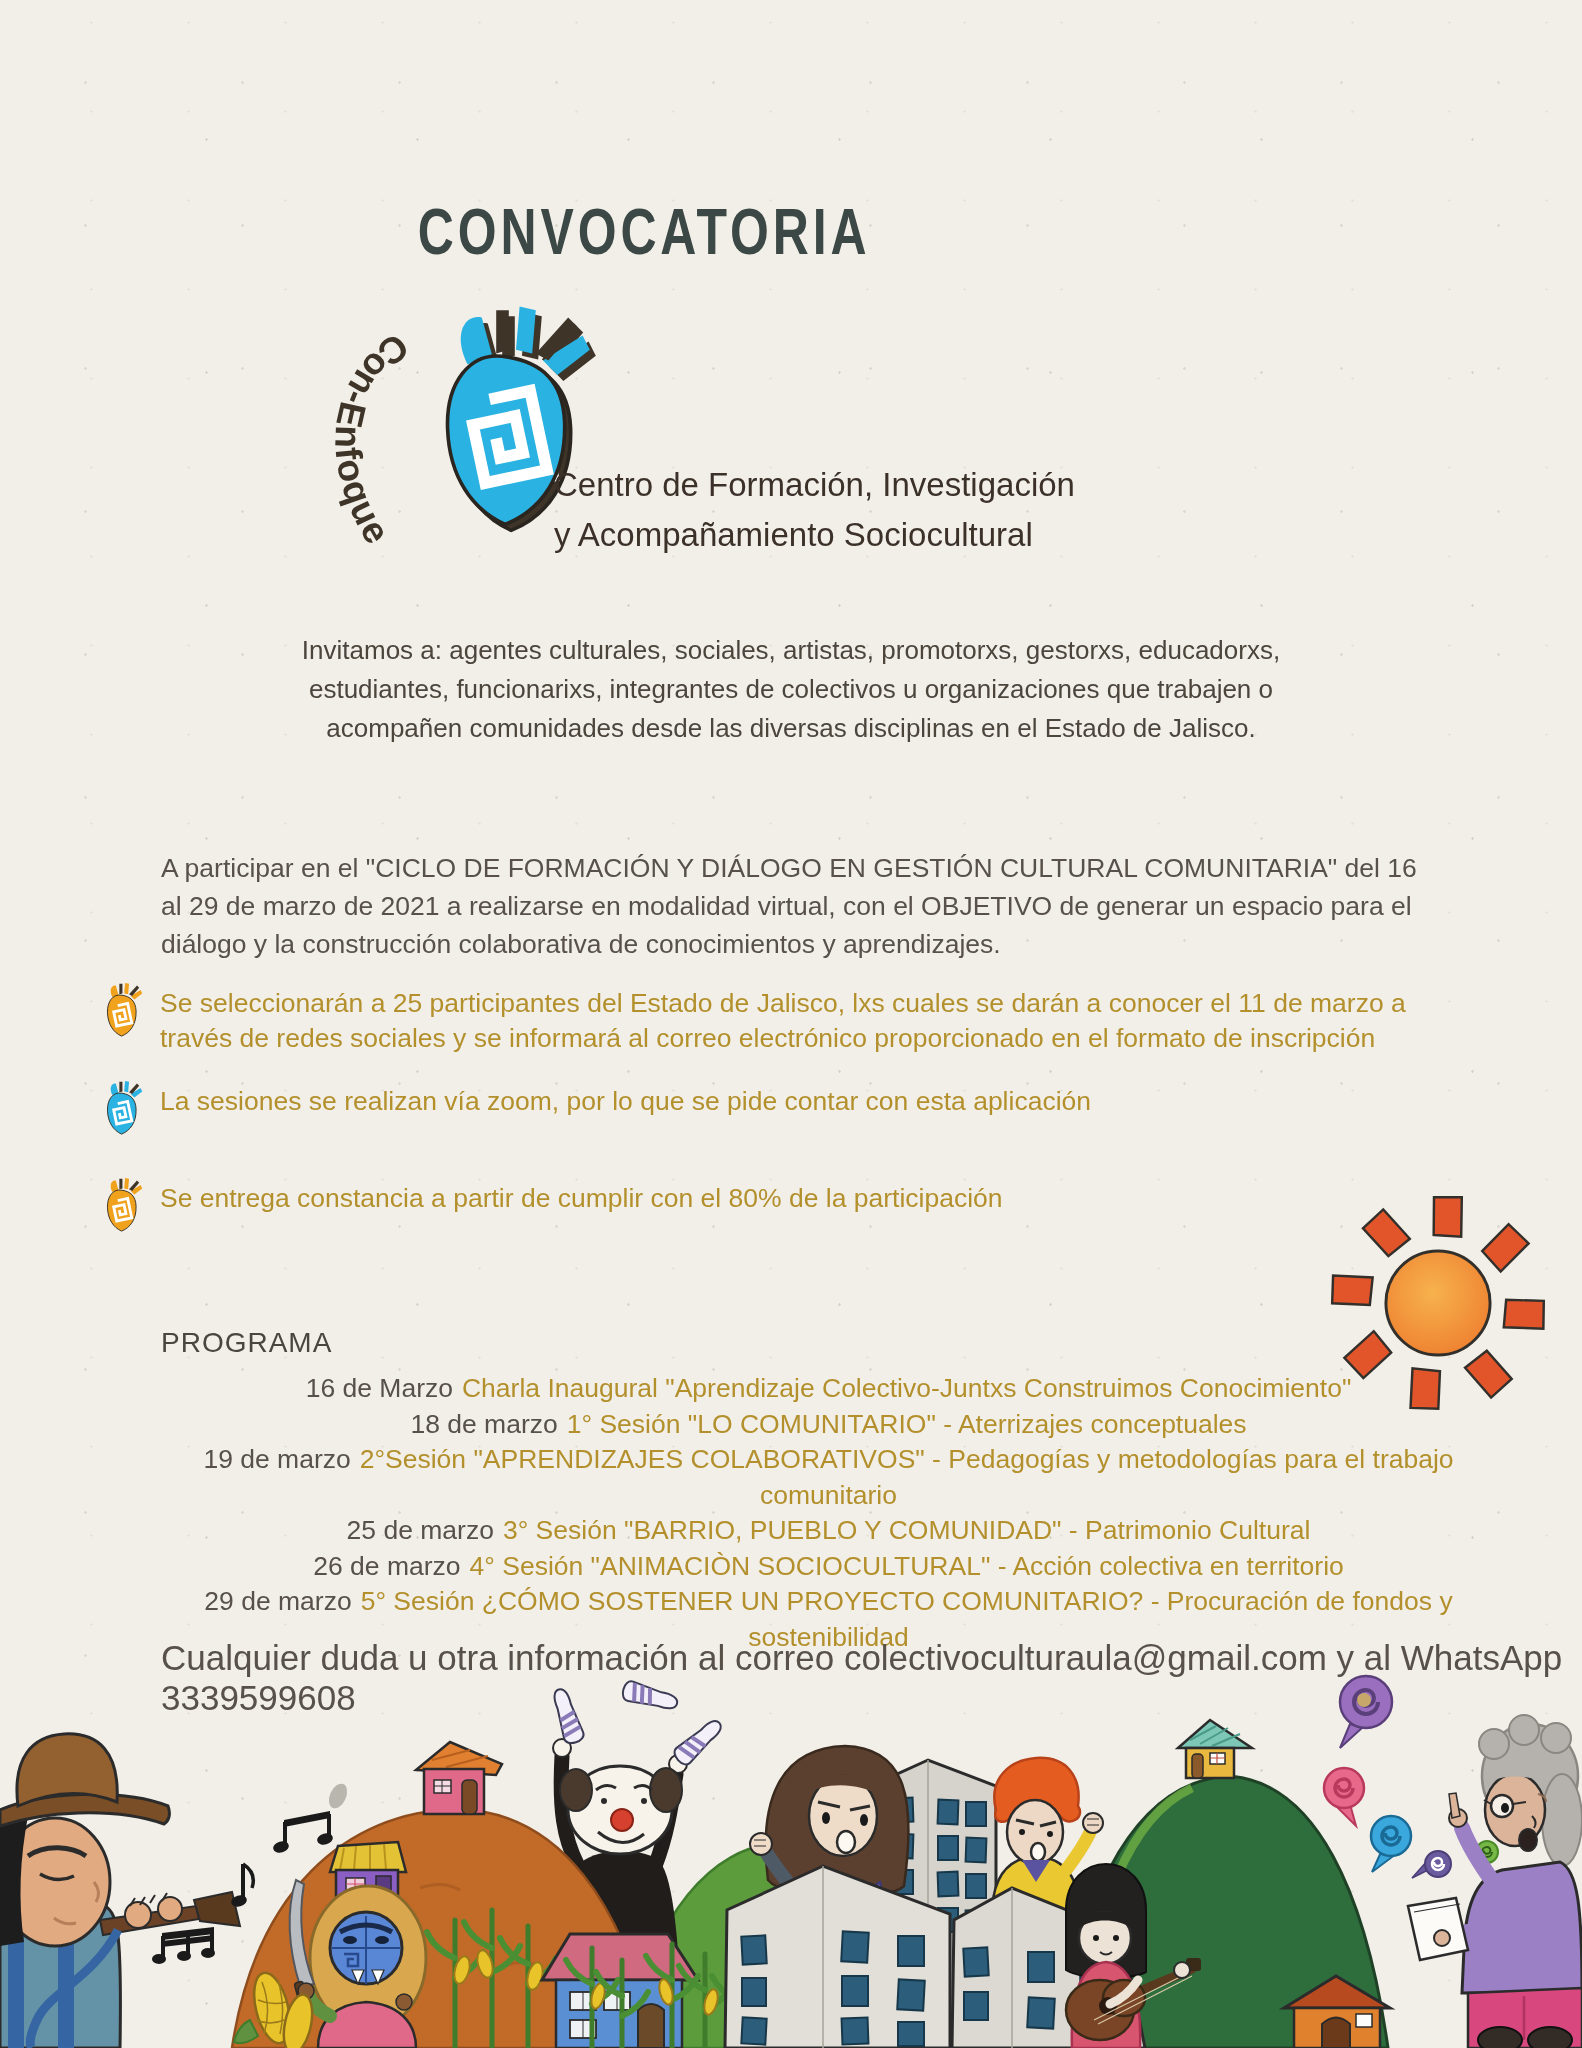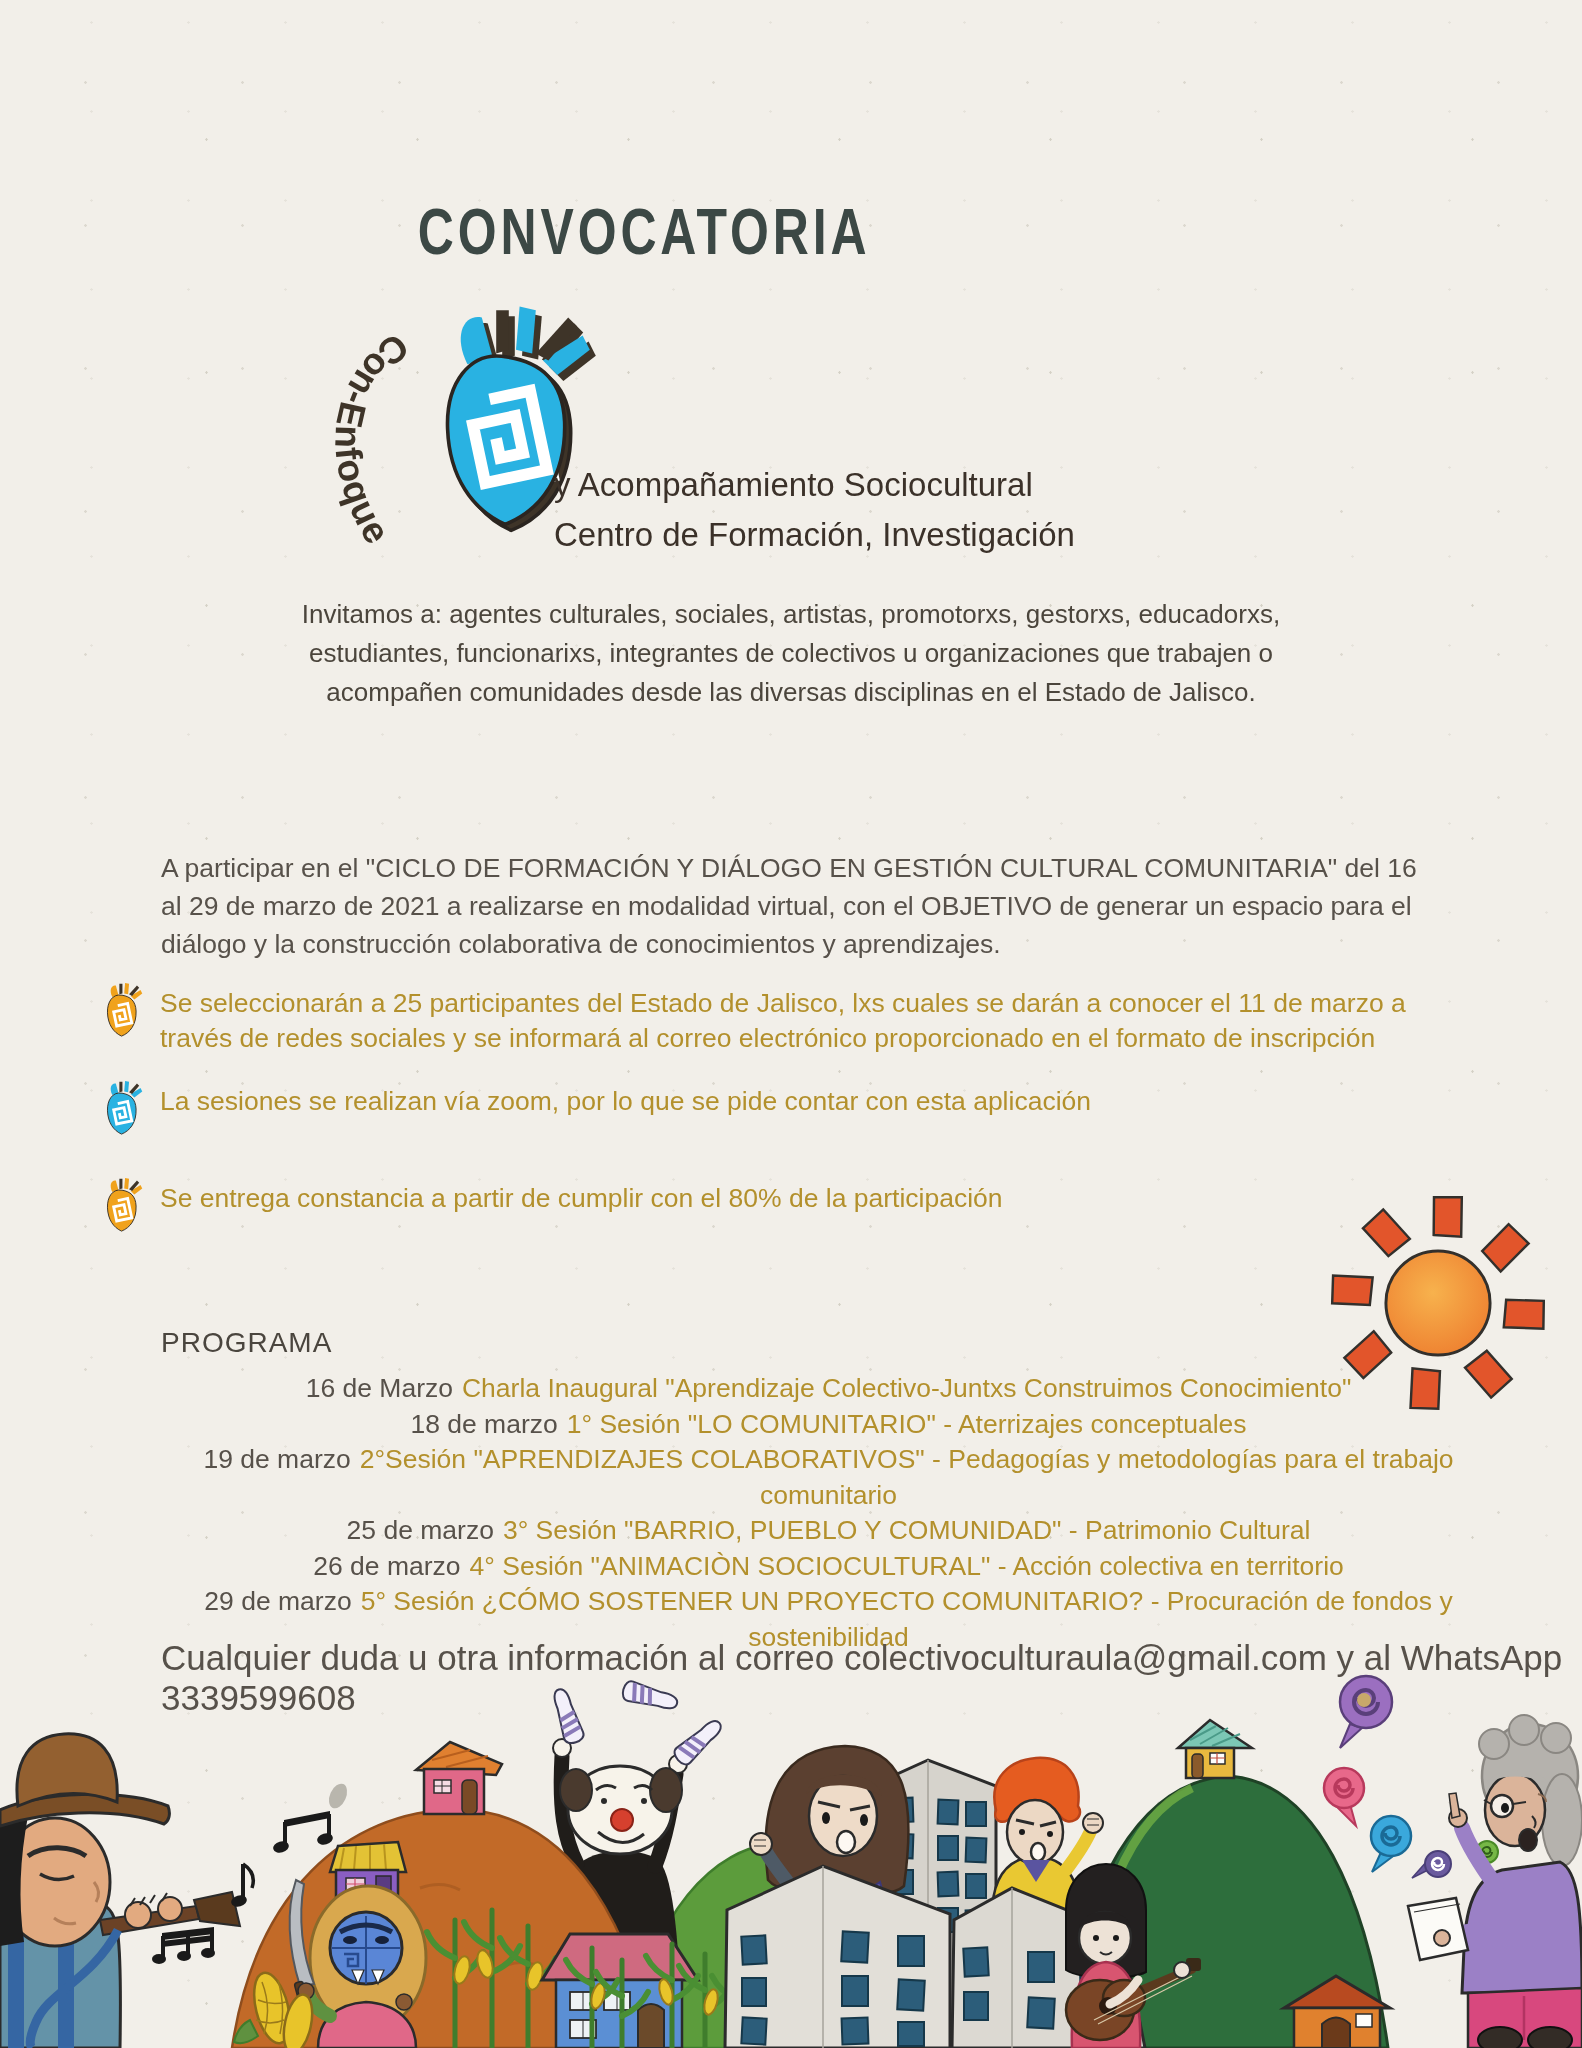--- a/index.html
+++ b/index.html
@@ -81,8 +81,8 @@
   </svg>
 
   <div class="org">
+    <div>Centro de Formación, Investigación</div>
     <div>y Acompañamiento Sociocultural</div>
-    <div>Centro de Formación, Investigación</div>
   </div>
 
   <div class="intro">Invitamos a: agentes culturales, sociales, artistas, promotorxs, gestorxs, educadorxs, estudiantes, funcionarixs, integrantes de colectivos u organizaciones  que trabajen o acompañen comunidades desde las diversas disciplinas en el Estado de Jalisco.</div>

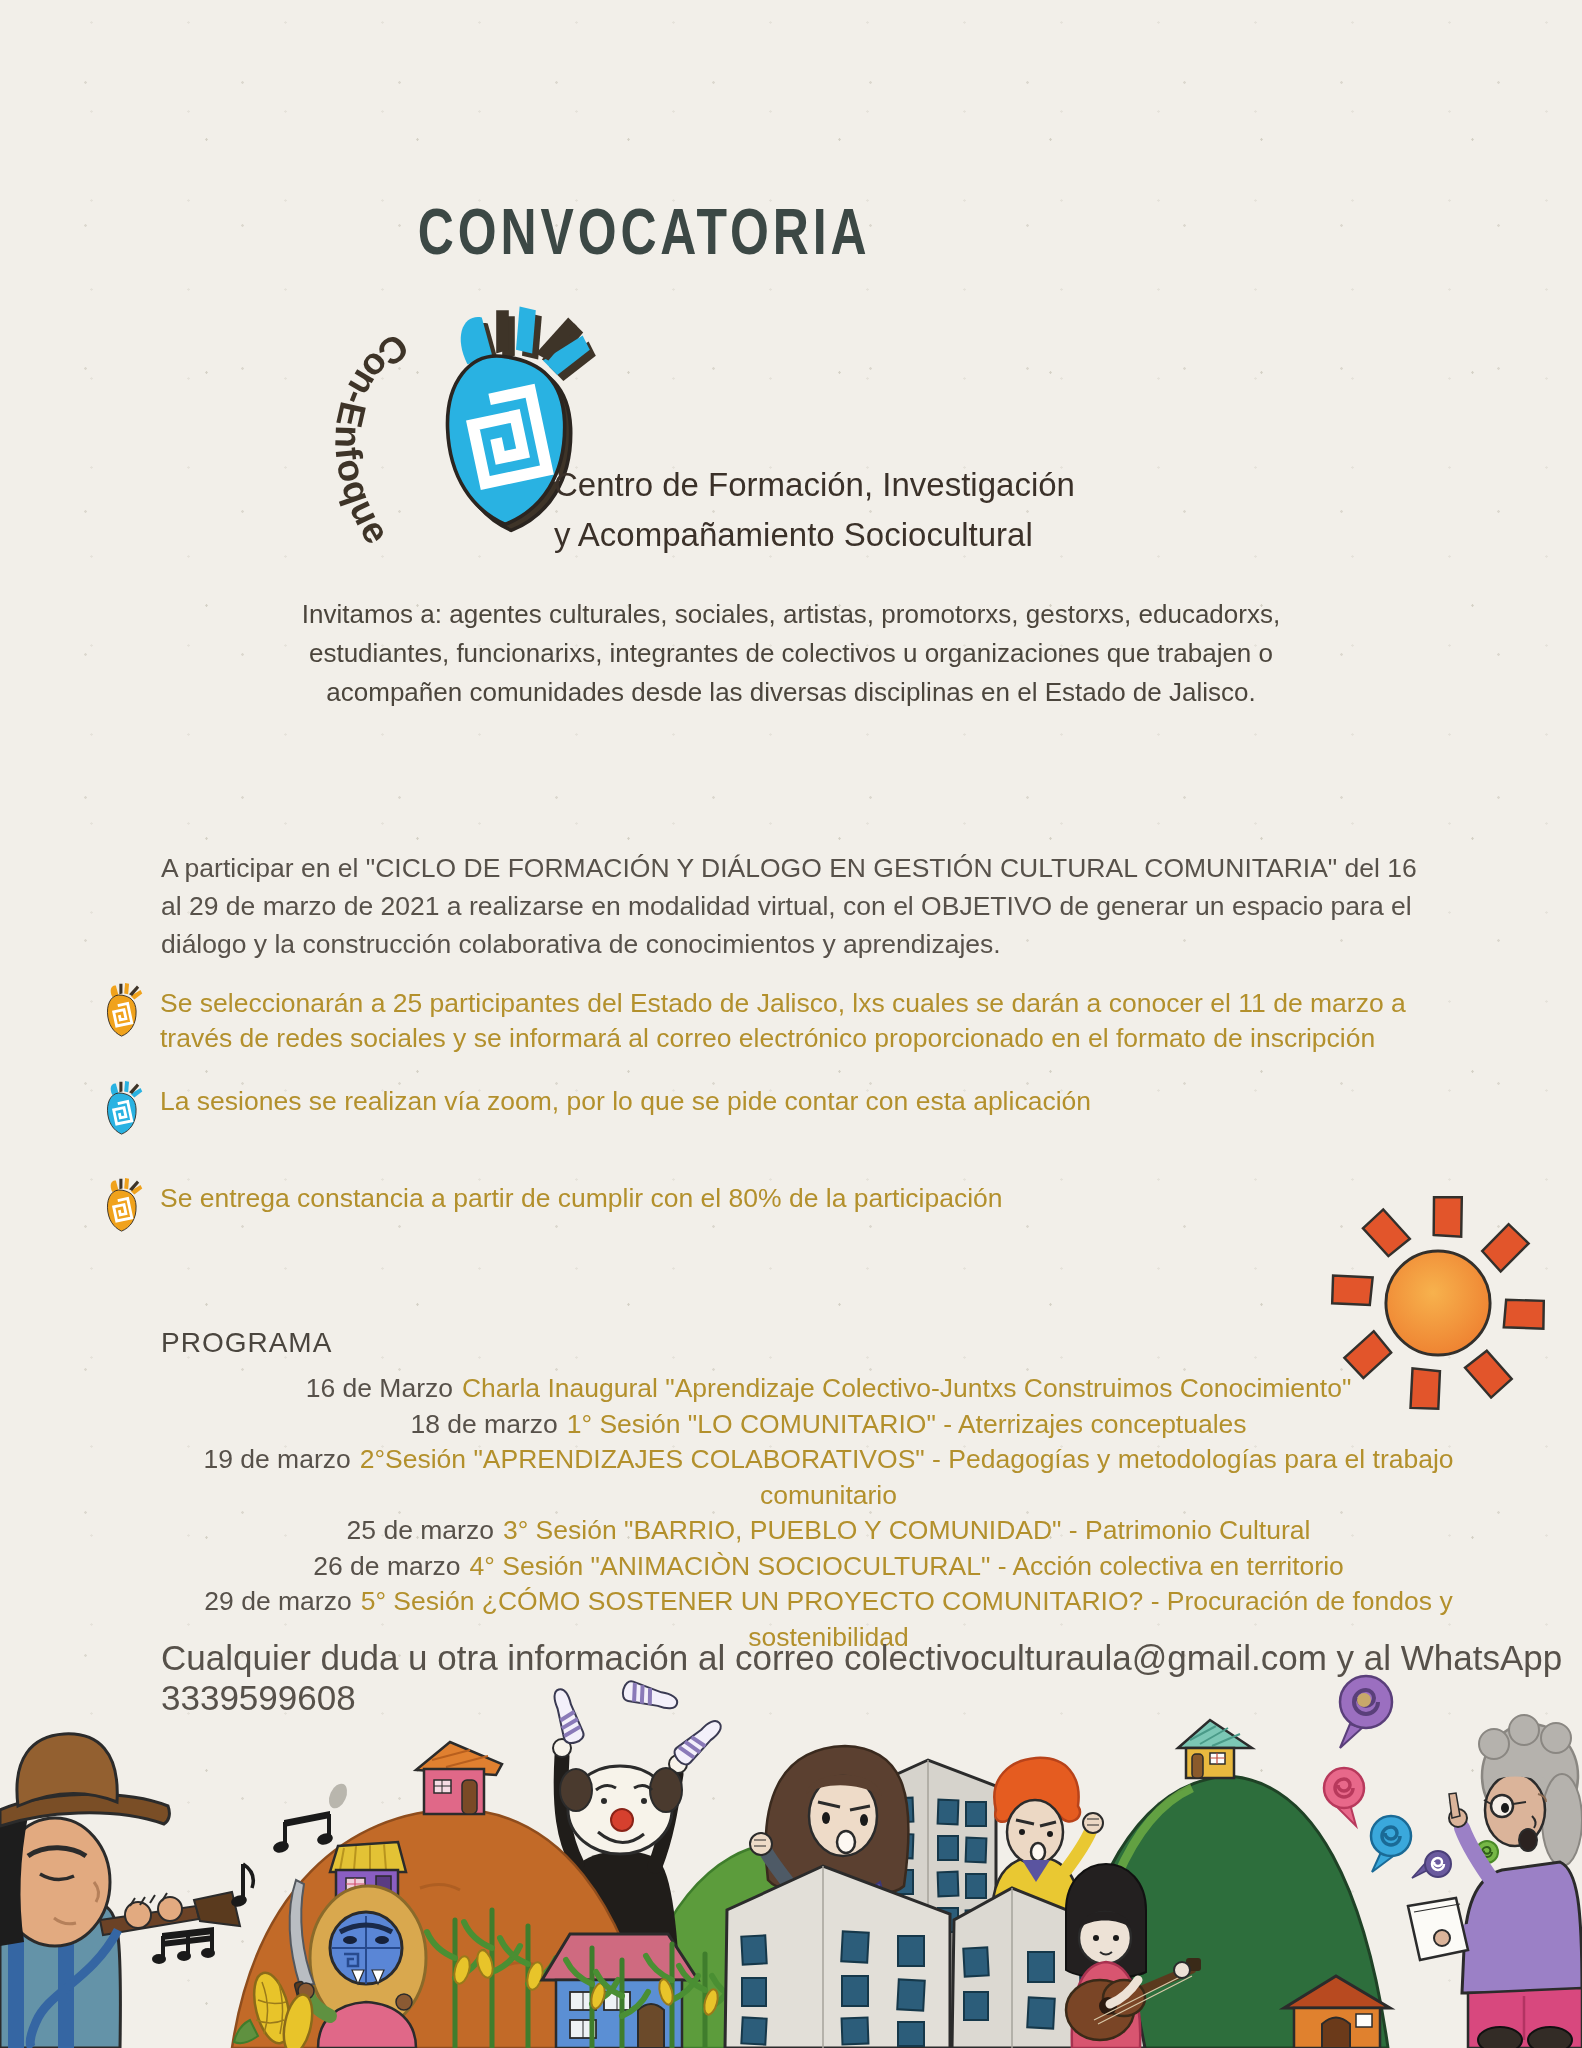--- a/index.html
+++ b/index.html
@@ -19,7 +19,7 @@
   .title span{display:inline-block;transform:scaleX(.78);transform-origin:center;letter-spacing:5px;}
   .logo-svg{position:absolute;left:300px;top:288px;width:340px;height:300px;}
   .org{position:absolute;left:554px;top:460px;font-size:33px;line-height:50px;color:#3b3129;}
-  .intro{position:absolute;left:261px;top:595px;width:1060px;text-align:center;
+  .intro{position:absolute;left:261px;top:631px;width:1060px;text-align:center;
     font-size:26px;line-height:39px;color:#4b453c;}
   .body-par{position:absolute;left:161px;top:849px;width:1280px;
     font-size:26.5px;line-height:38px;color:#57514a;}

